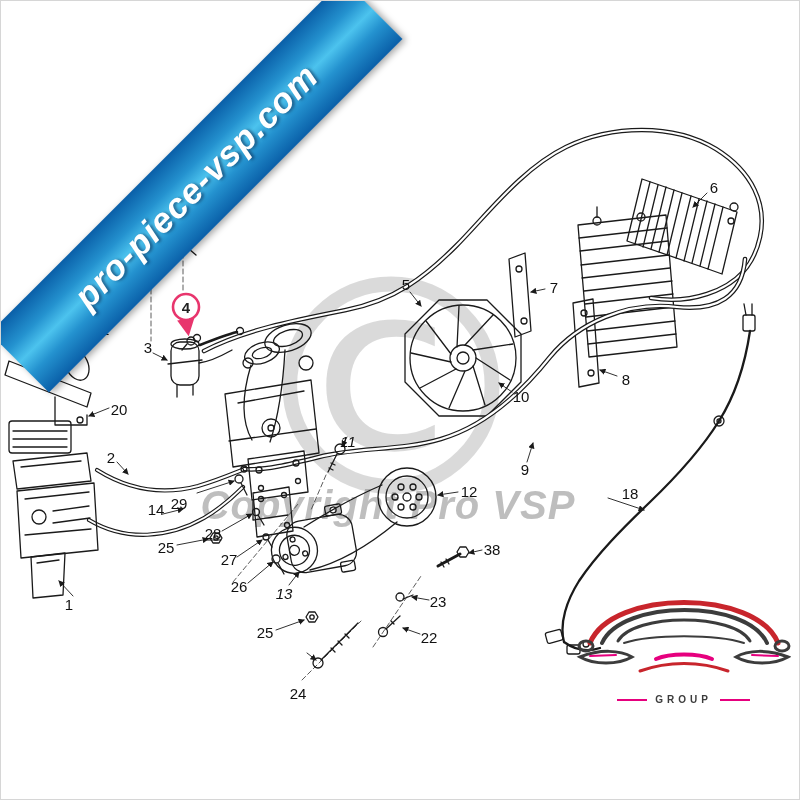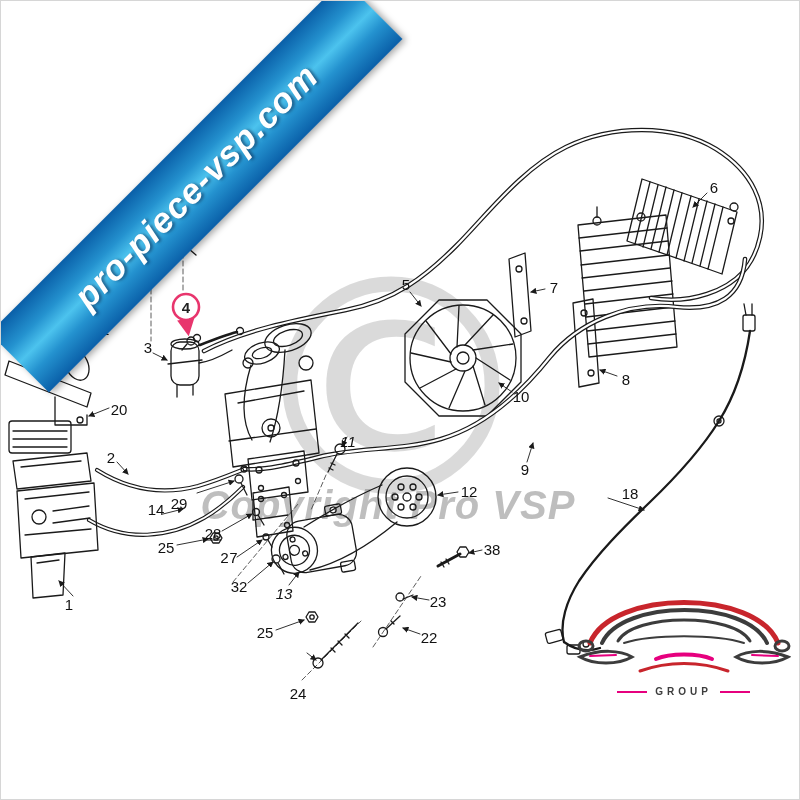--- a/index.html
+++ b/index.html
@@ -337,7 +337,7 @@
       <span class="part-label" data-name="part-label-25" style="left: 165px; top: 546px;">25</span>
       <span class="part-label" data-name="part-label-25" style="left: 264px; top: 631px;">25</span>
       <span class="part-label" data-name="part-label-26" style="left: 238px; top: 585px;">32</span>
-      <span class="part-label" data-name="part-label-27" style="left: 228px; top: 558px; font-family: Liberation Mono, monospace;">27</span>
+      <span class="part-label" data-name="part-label-27" style="left: 228px; top: 558px;">27</span>
       <span class="part-label" data-name="part-label-28" style="left: 212px; top: 532px; text-decoration: underline;">28</span>
       <span class="part-label" data-name="part-label-29" style="left: 178px; top: 494px; margin-top: 8px;">29</span>
       <span class="part-label" data-name="part-label-30" style="left: 118px; top: 408px;">20</span>

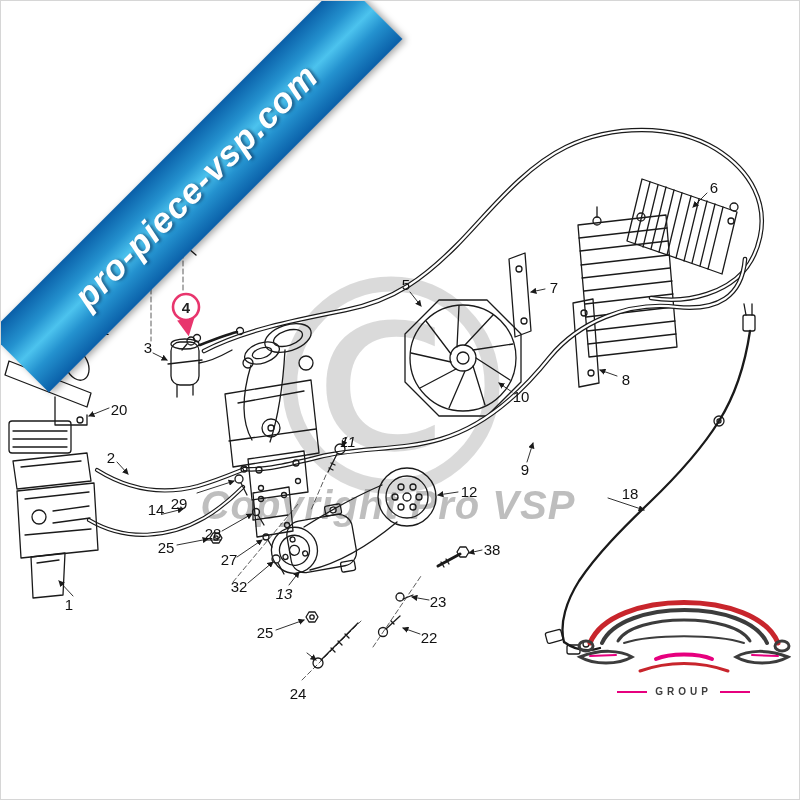--- a/index.html
+++ b/index.html
@@ -336,7 +336,7 @@
       <span class="part-label" data-name="part-label-24" style="left: 297px; top: 692px;">24</span>
       <span class="part-label" data-name="part-label-25" style="left: 165px; top: 546px;">25</span>
       <span class="part-label" data-name="part-label-25" style="left: 264px; top: 631px;">25</span>
-      <span class="part-label" data-name="part-label-26" style="left: 238px; top: 585px;">32</span>
+      <span class="part-label" data-name="part-label-26" style="left: 238px; top: 585px;">26</span>
       <span class="part-label" data-name="part-label-27" style="left: 228px; top: 558px;">27</span>
       <span class="part-label" data-name="part-label-28" style="left: 212px; top: 532px; text-decoration: underline;">28</span>
       <span class="part-label" data-name="part-label-29" style="left: 178px; top: 494px; margin-top: 8px;">29</span>

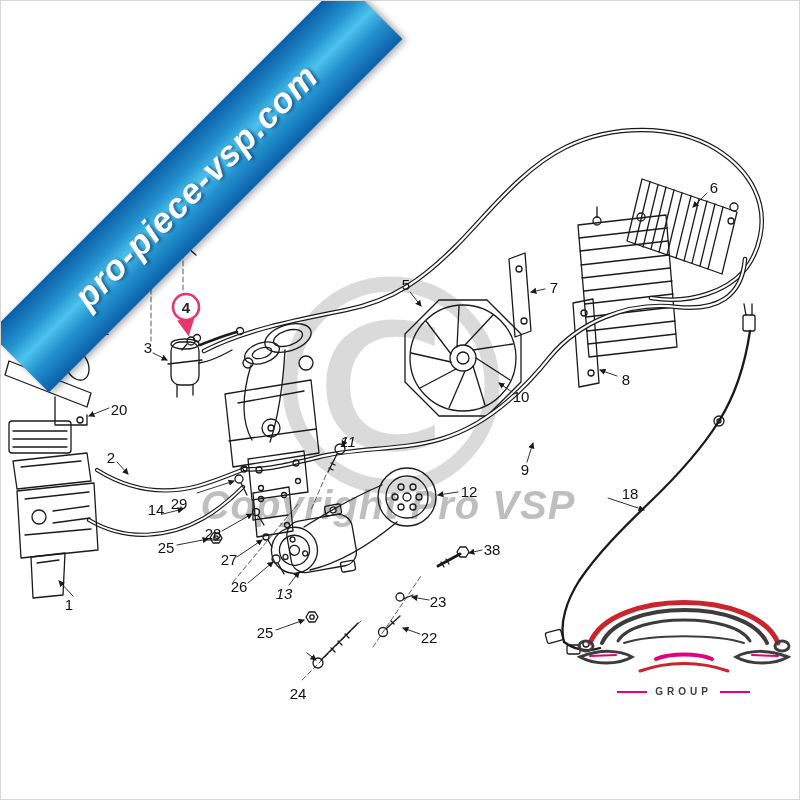--- a/index.html
+++ b/index.html
@@ -34,7 +34,7 @@
   .logo{position:absolute;left:575px;top:580px;width:215px;}
   .logo svg{display:block;}
   .group-row{display:flex;align-items:center;justify-content:center;gap:8px;color:#3c3c3c;
-        font-size:10px;letter-spacing:4px;font-weight:700;margin-top:5px;}
+        font-size:10px;letter-spacing:4px;font-weight:700;margin-top:13px;}
   .rule{width:30px;height:2px;background:#e6007e;}
   .brand{line-height:.92;margin-top:2px;}
   .brand-pro{margin-left:58px;font-size:44px;font-weight:800;color:#3f3f3f;}

